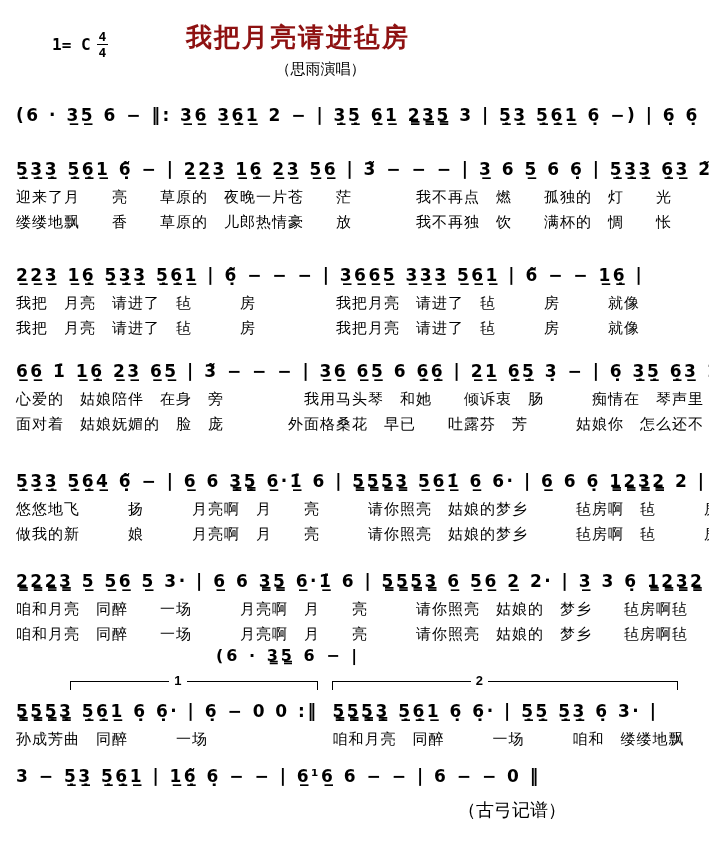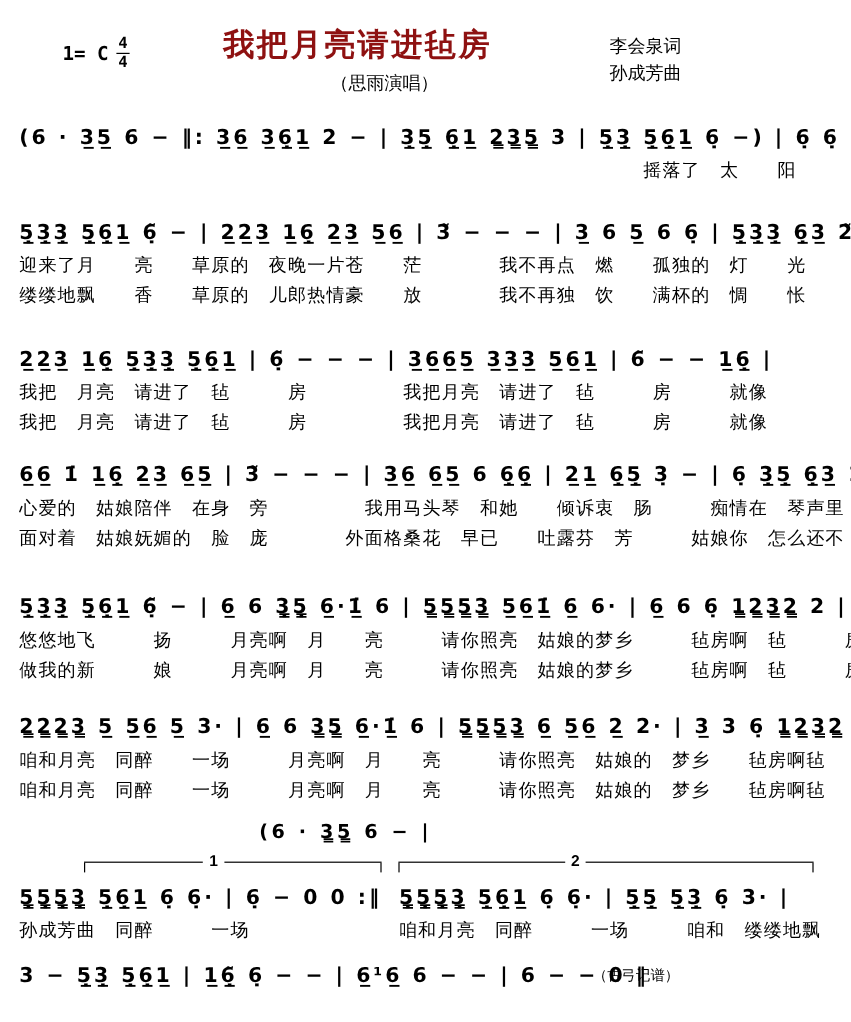--- a/index.html
+++ b/index.html
@@ -70,10 +70,6 @@
     </div>
     <div class="title" style="color: rgb(142, 17, 17);">我把月亮请进毡房</div>
     <div class="subtitle">（思雨演唱）</div>
-    <div class="credits">
-      <div>李会泉词</div>
-      <div>孙成芳曲</div>
-    </div>
   </div>
 
   <div class="system s1 indent-lyrics">

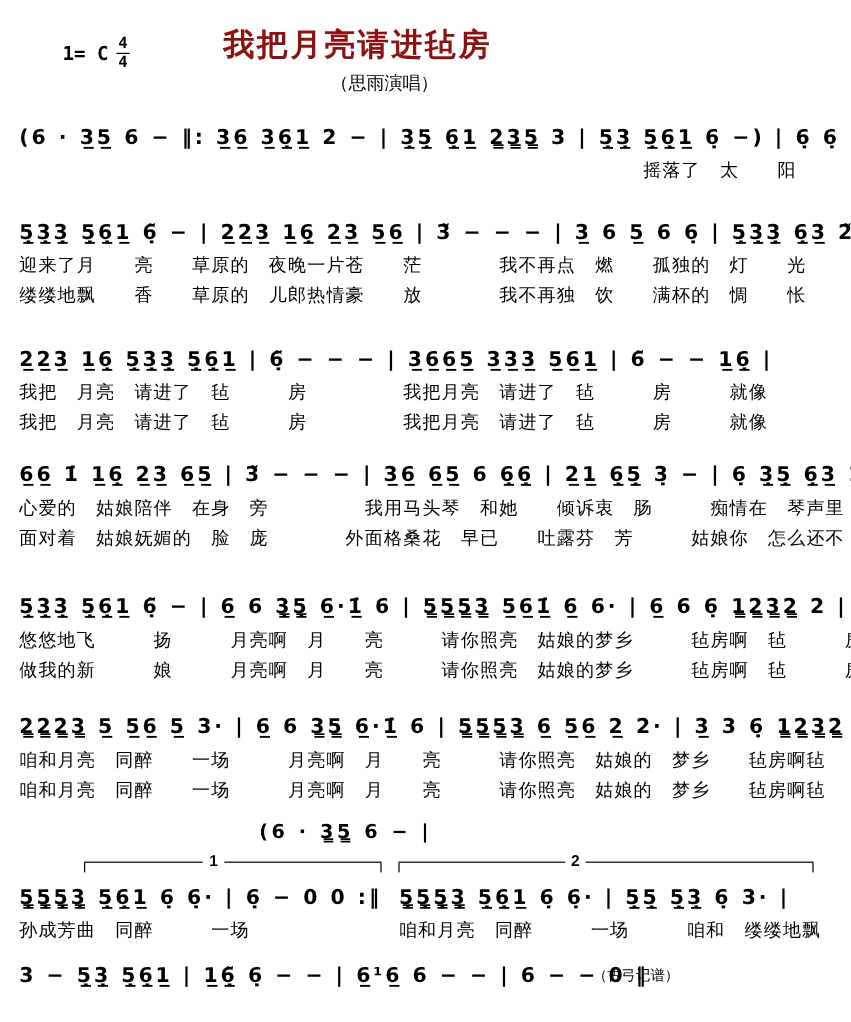--- a/index.html
+++ b/index.html
@@ -74,7 +74,6 @@
 
   <div class="system s1 indent-lyrics">
     <div class="music">(6 · 3̲5̲ 6 − ‖: 3̲6̲ 3̲6̣̲1̲ 2 − | 3̣̲5̣̲ 6̣̲1̲ 2̳3̳5̳ 3 | 5̣̲3̣̲ 5̣̲6̣̲1̲ 6̣ −) | 6̣ 6̣ 3̣̳5̣̳ 6̲·3̣̲ 1 |</div>
-    <div class="lyric">摇落了　太　　阳</div>
   </div>
 
   <div class="system s2">

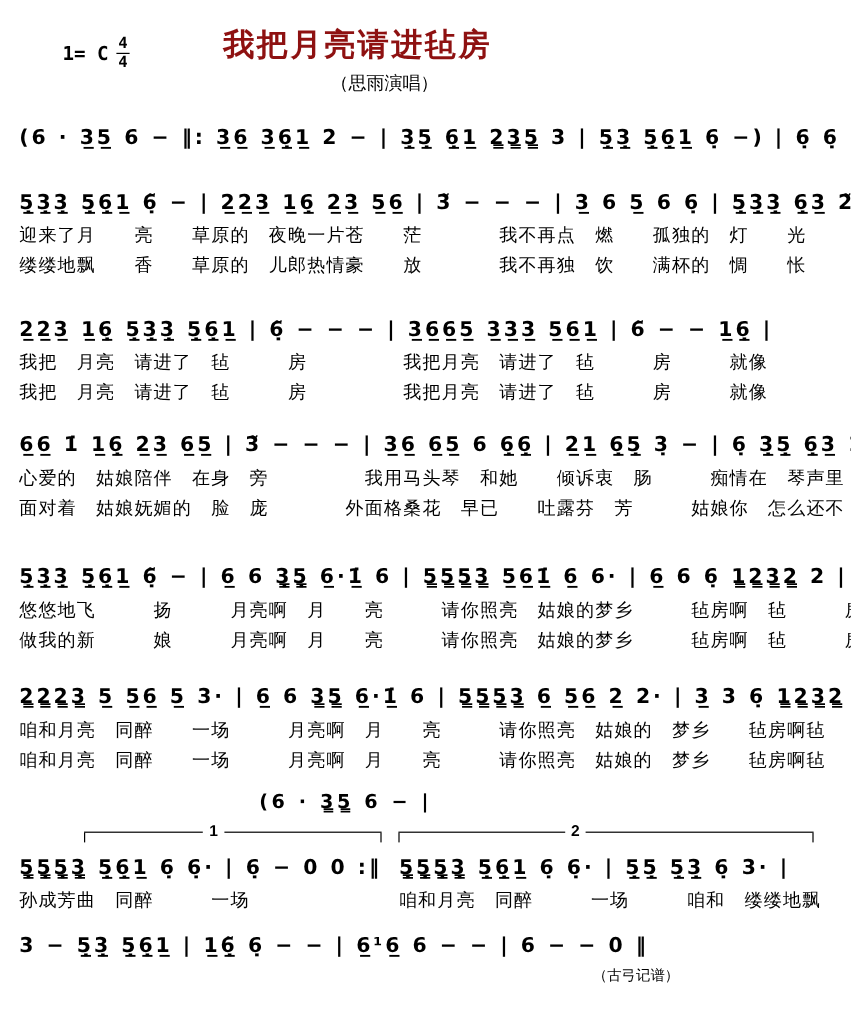--- a/index.html
+++ b/index.html
@@ -95,7 +95,7 @@
   </div>
 
   <div class="system s5">
-    <div class="music">5̣̲3̣̲3̣̲ 5̣̲6̣̲1̲ 6̣̃ − | 6̲ 6 3̣̳5̣̳ 6̲·1̲̇ 6 | 5̳5̳5̳3̳ 5̲6̲1̲̇ 6̲ 6· | 6̲ 6 6̣ 1̳2̳3̳2̳ 2 |</div>
+    <div class="music">5̣̲3̣̲3̣̲ 5̣̲6̣̲4̲ 6̣̃ − | 6̲ 6 3̣̳5̣̳ 6̲·1̲̇ 6 | 5̳5̳5̳3̳ 5̲6̲1̲̇ 6̲ 6· | 6̲ 6 6̣ 1̳2̳3̳2̳ 2 |</div>
     <div class="lyric">悠悠地飞　　　扬　　　月亮啊　月　　亮　　　请你照亮　姑娘的梦乡　　　毡房啊　毡　　　房</div>
     <div class="lyric">做我的新　　　娘　　　月亮啊　月　　亮　　　请你照亮　姑娘的梦乡　　　毡房啊　毡　　　房</div>
   </div>

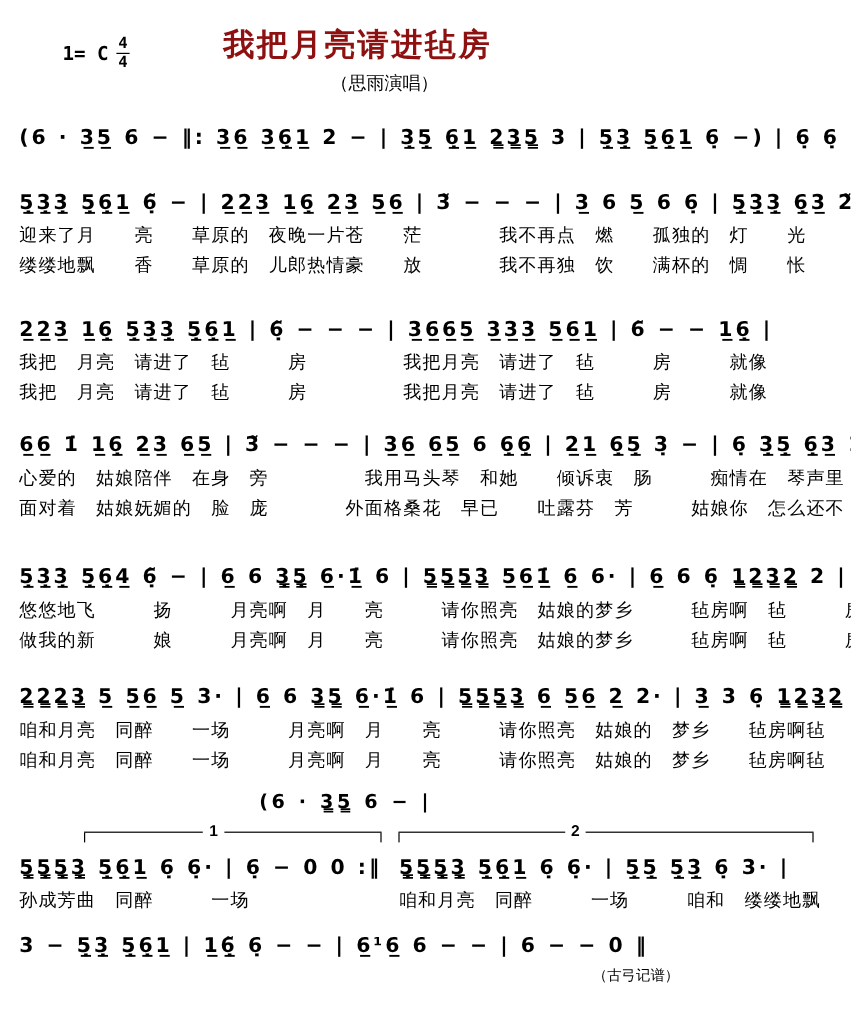--- a/index.html
+++ b/index.html
@@ -33,7 +33,7 @@
         letter-spacing:3px;white-space:nowrap;}
   .frag.mid{position:absolute;left:368px;top:0;}
   .frag.right{position:absolute;right:30px;top:4px;font-style:italic;}
-  .frag.below{margin-left:200px;margin-top:12px;}
+  .frag.below{margin-left:200px;}
 
   
   .volta-row{display:flex;gap:14px;}

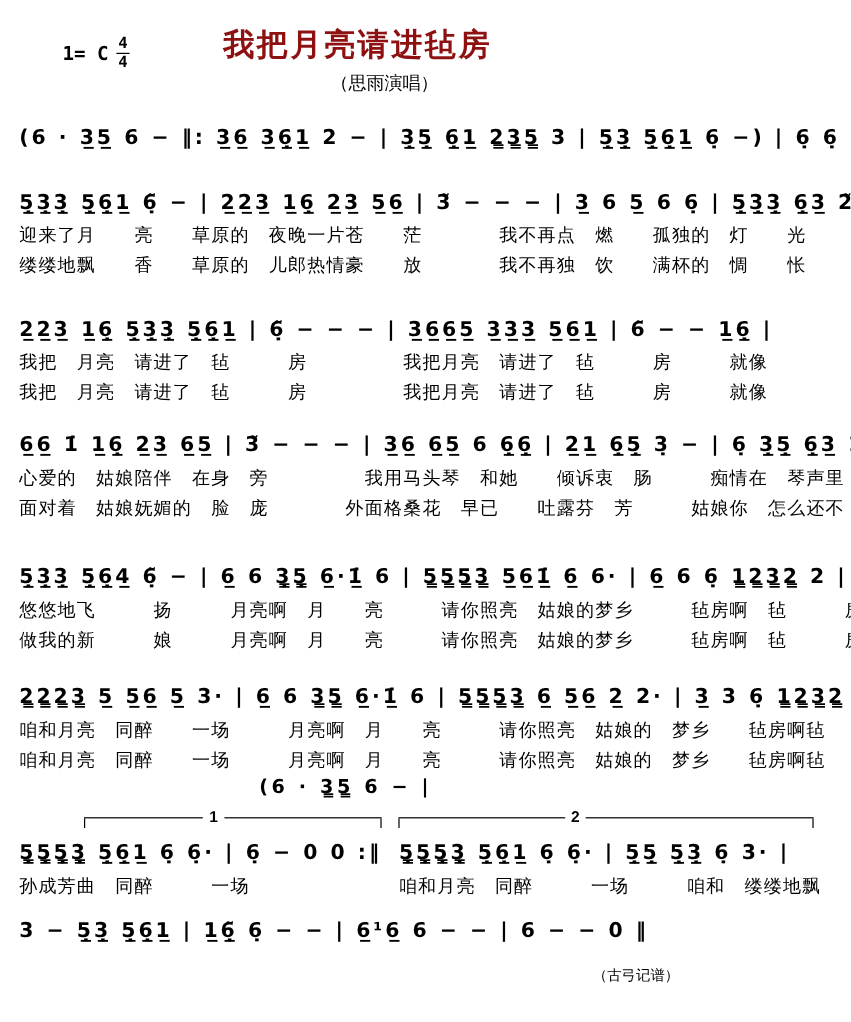--- a/index.html
+++ b/index.html
@@ -48,7 +48,7 @@
   .volta.v2 .bracket{margin-right:6px;}
 
   .footer-note{position:absolute;right:30px;bottom:30px;
-        font-family:Liberation Sans, sans-serif;font-size:12px;}
+        font-family:Liberation Sans, sans-serif;font-size:18px;}
 
   
   .s1{margin-top:8px;}  .s2{margin-top:24px;} .s3{margin-top:26px;}

